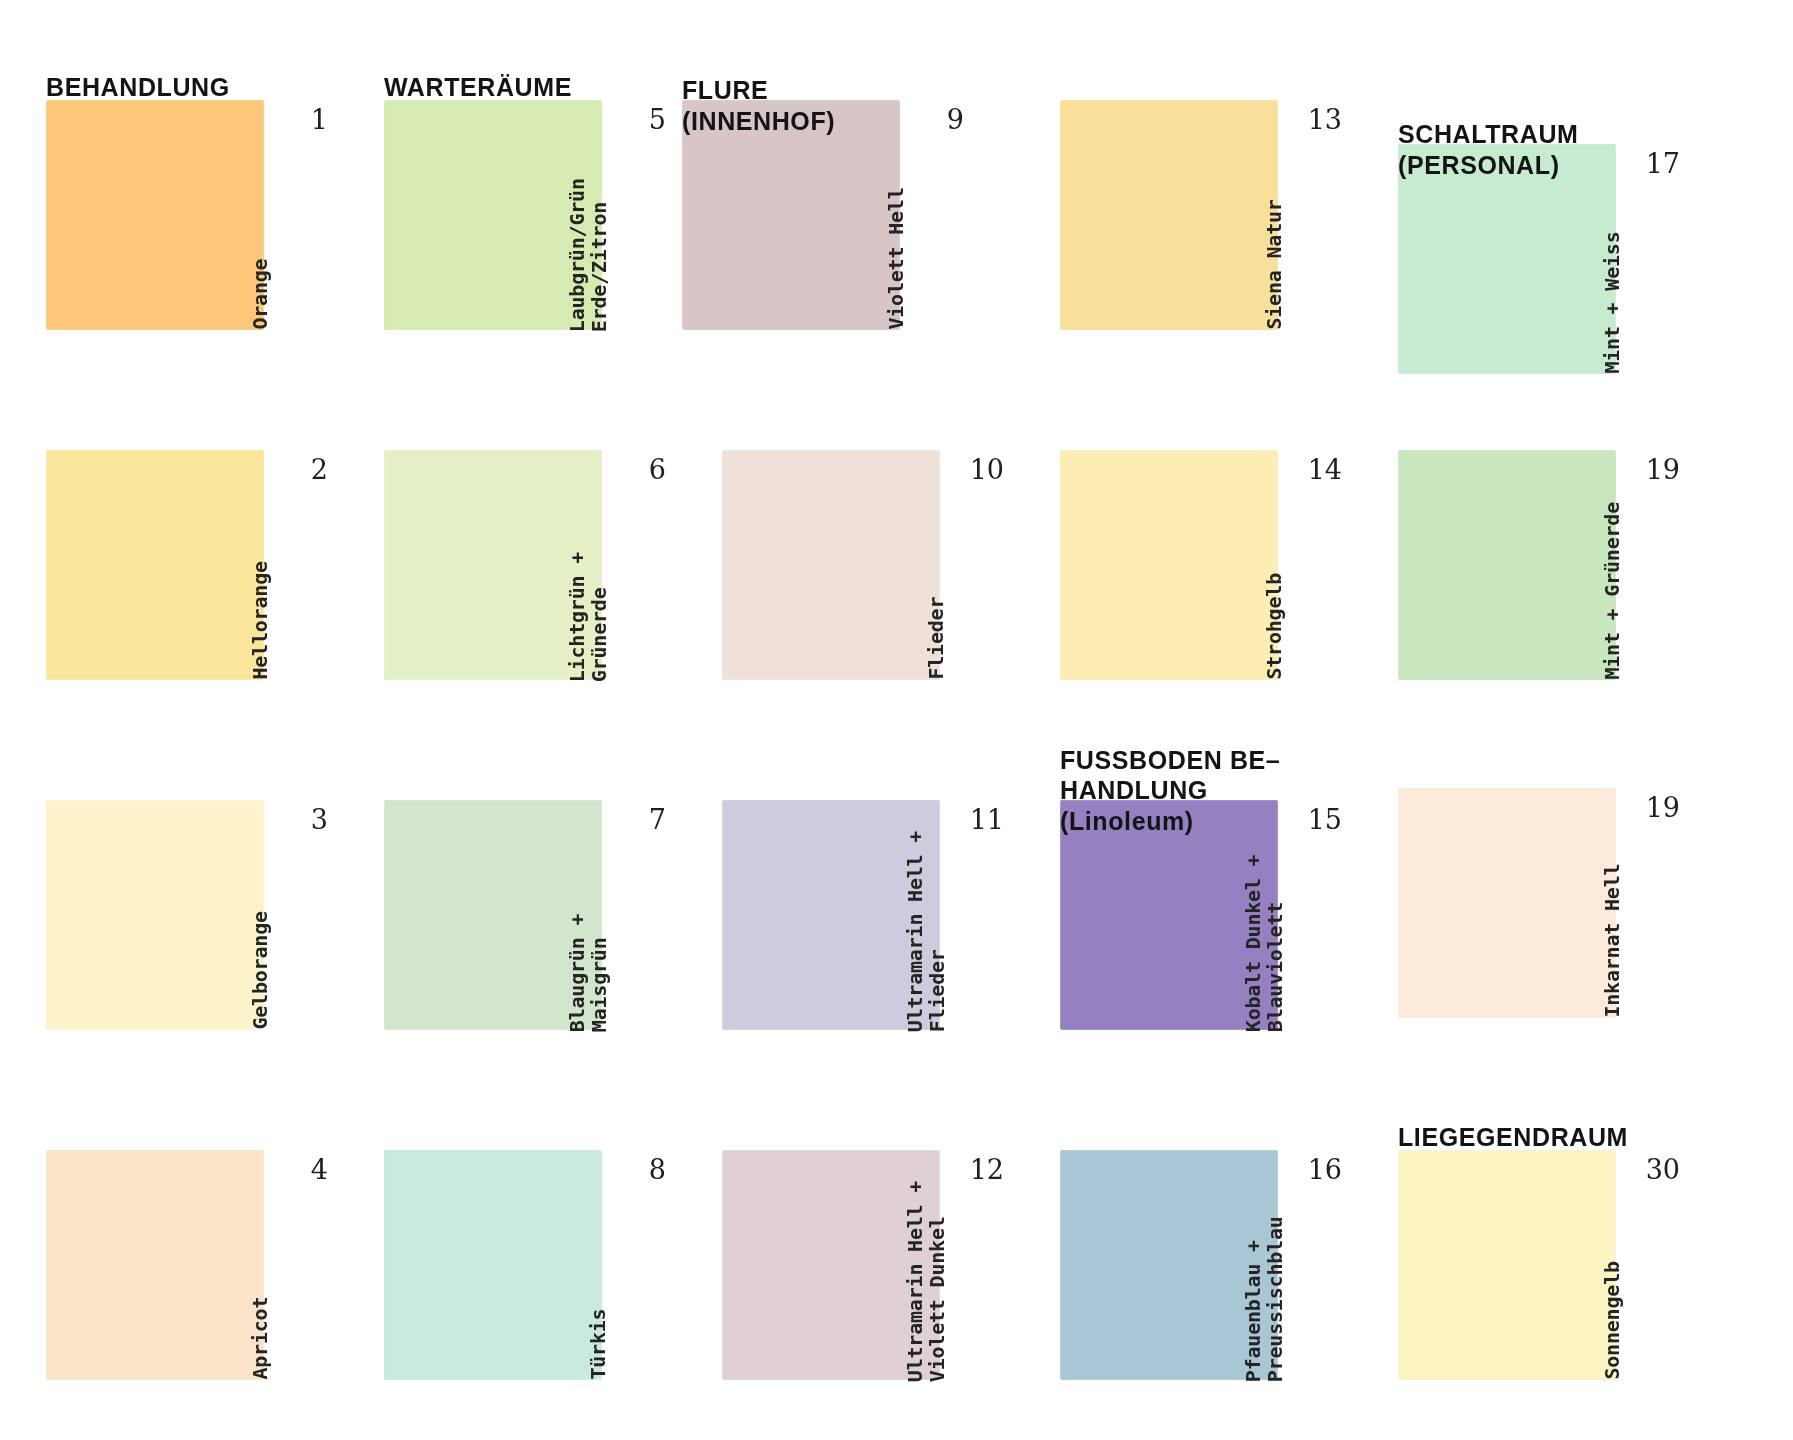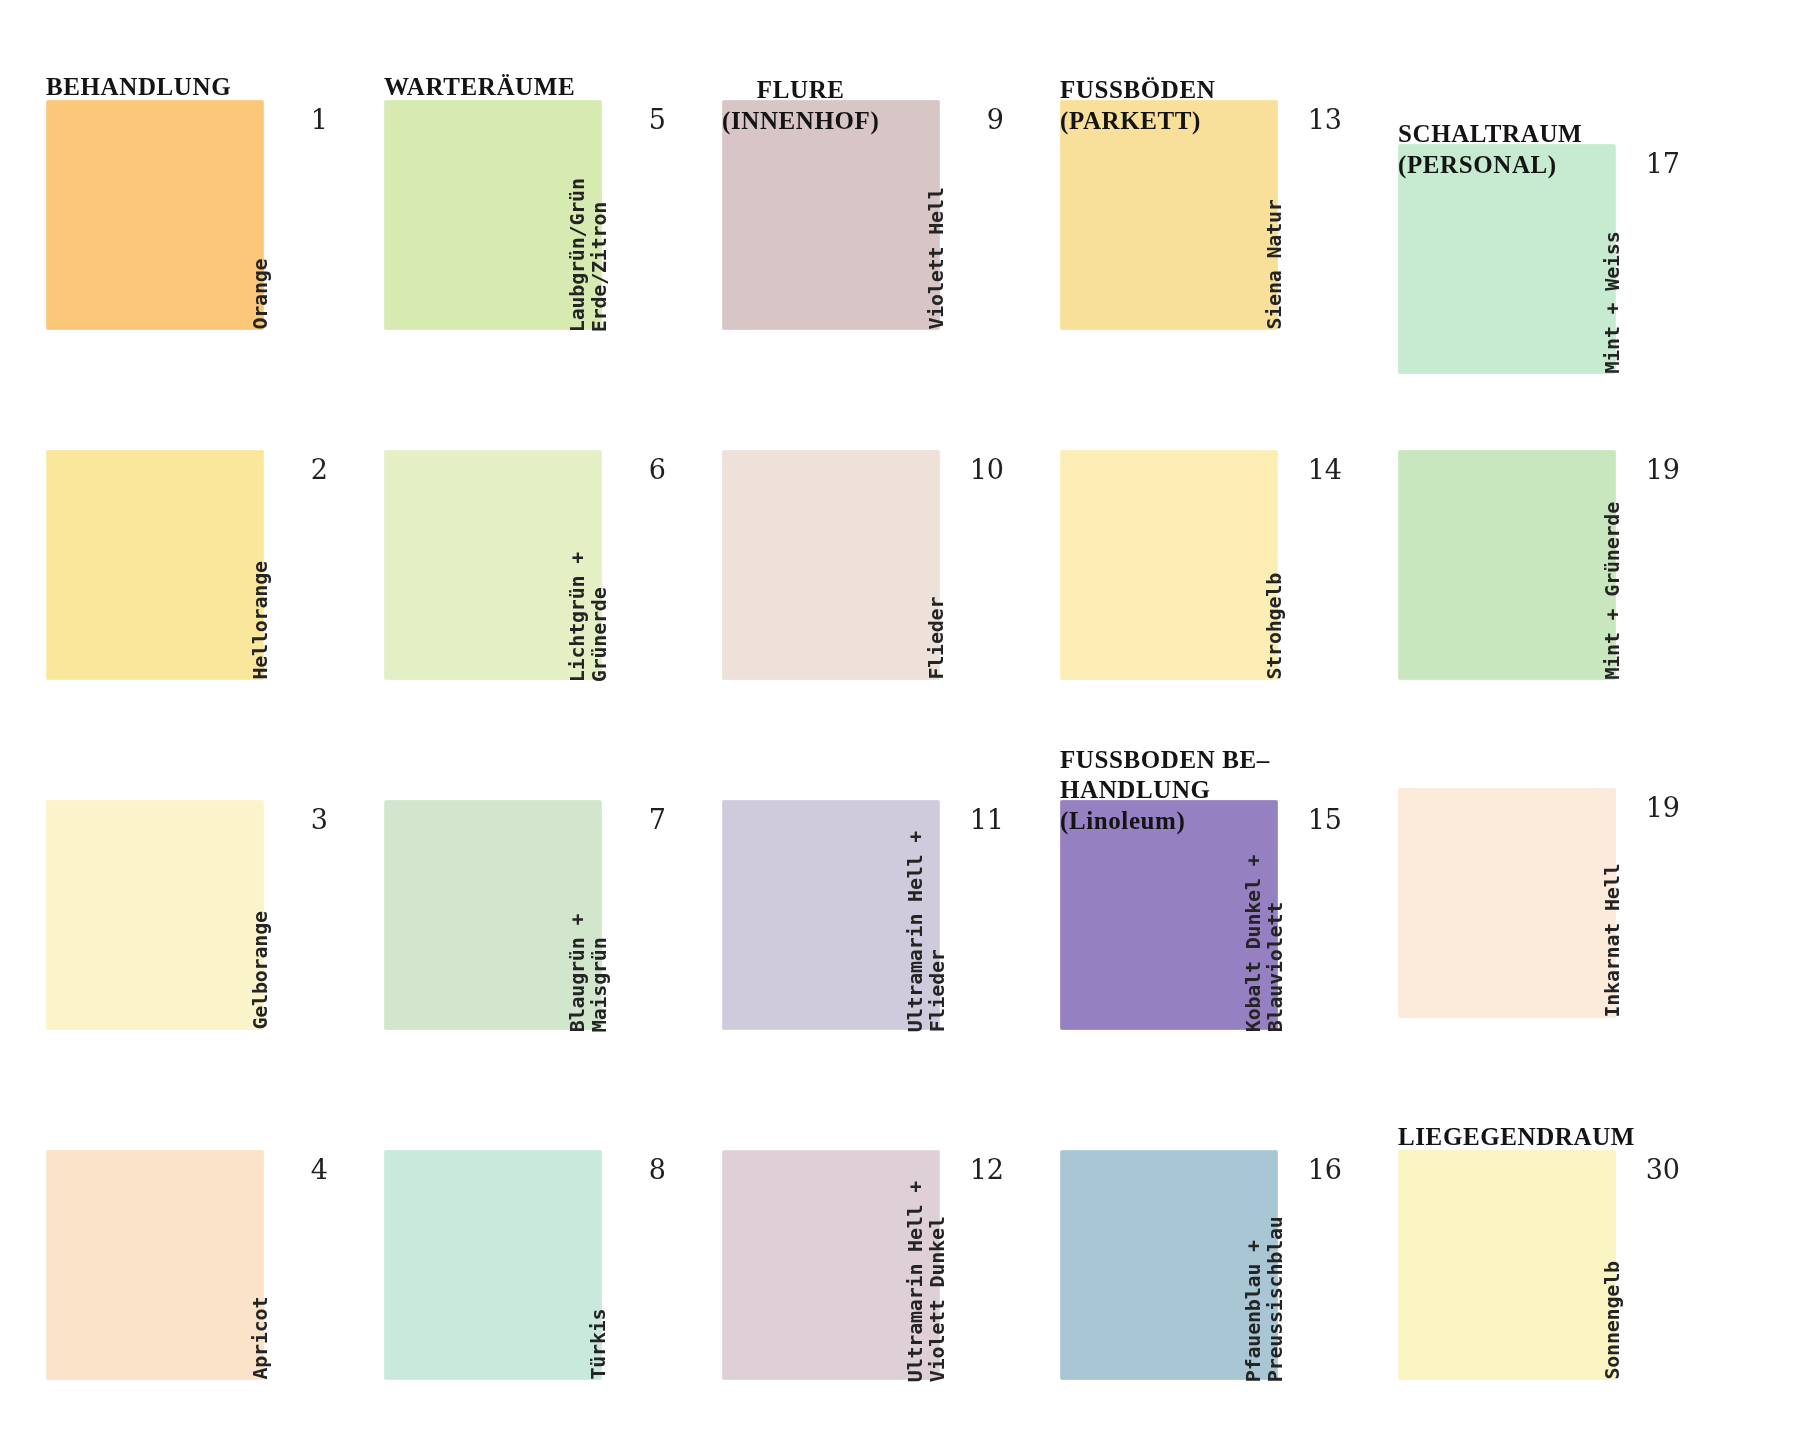--- a/index.html
+++ b/index.html
@@ -41,7 +41,7 @@
     left: 6px;
     bottom: 100%;
     margin-bottom: -2px;
-    font-family: Liberation Serif, serif;
+    font-family: Liberation Sans, sans-serif;
     font-weight: 700;
     font-size: 25px;
     letter-spacing: 0.6px;

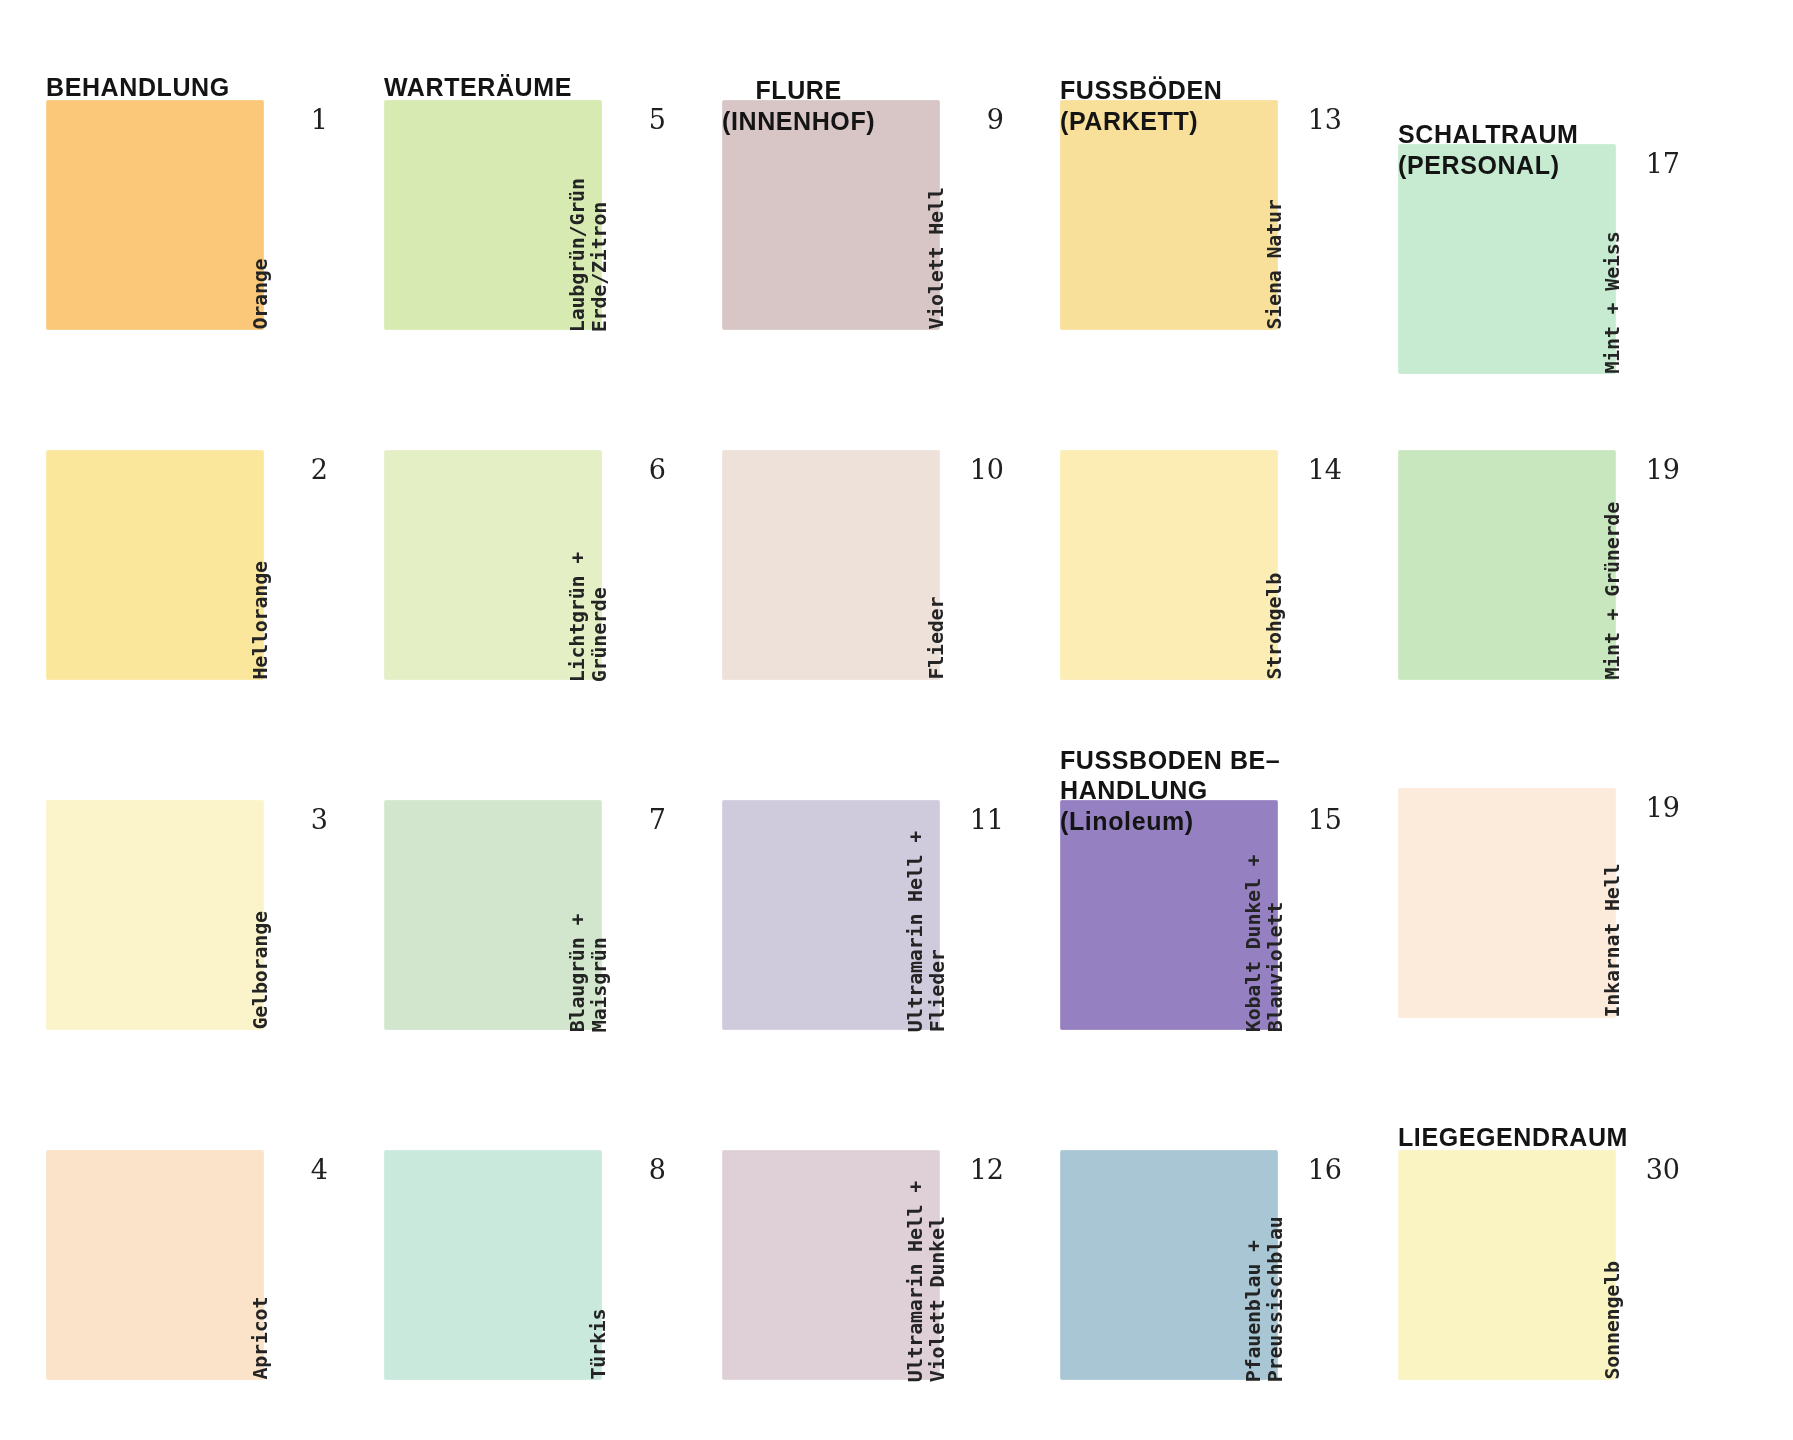--- a/index.html
+++ b/index.html
@@ -179,7 +179,7 @@
           <div class="swatch-label"><span>Türkis</span></div>
         </div>
       </div>
-      <div class="cell" style="left: 716px; top: 100px; text-align: center;">
+      <div class="cell" style="left: 676px; top: 100px;">
         <div class="swatch-wrap">
           <div class="group-header overlap">FLURE
 (INNENHOF)</div>

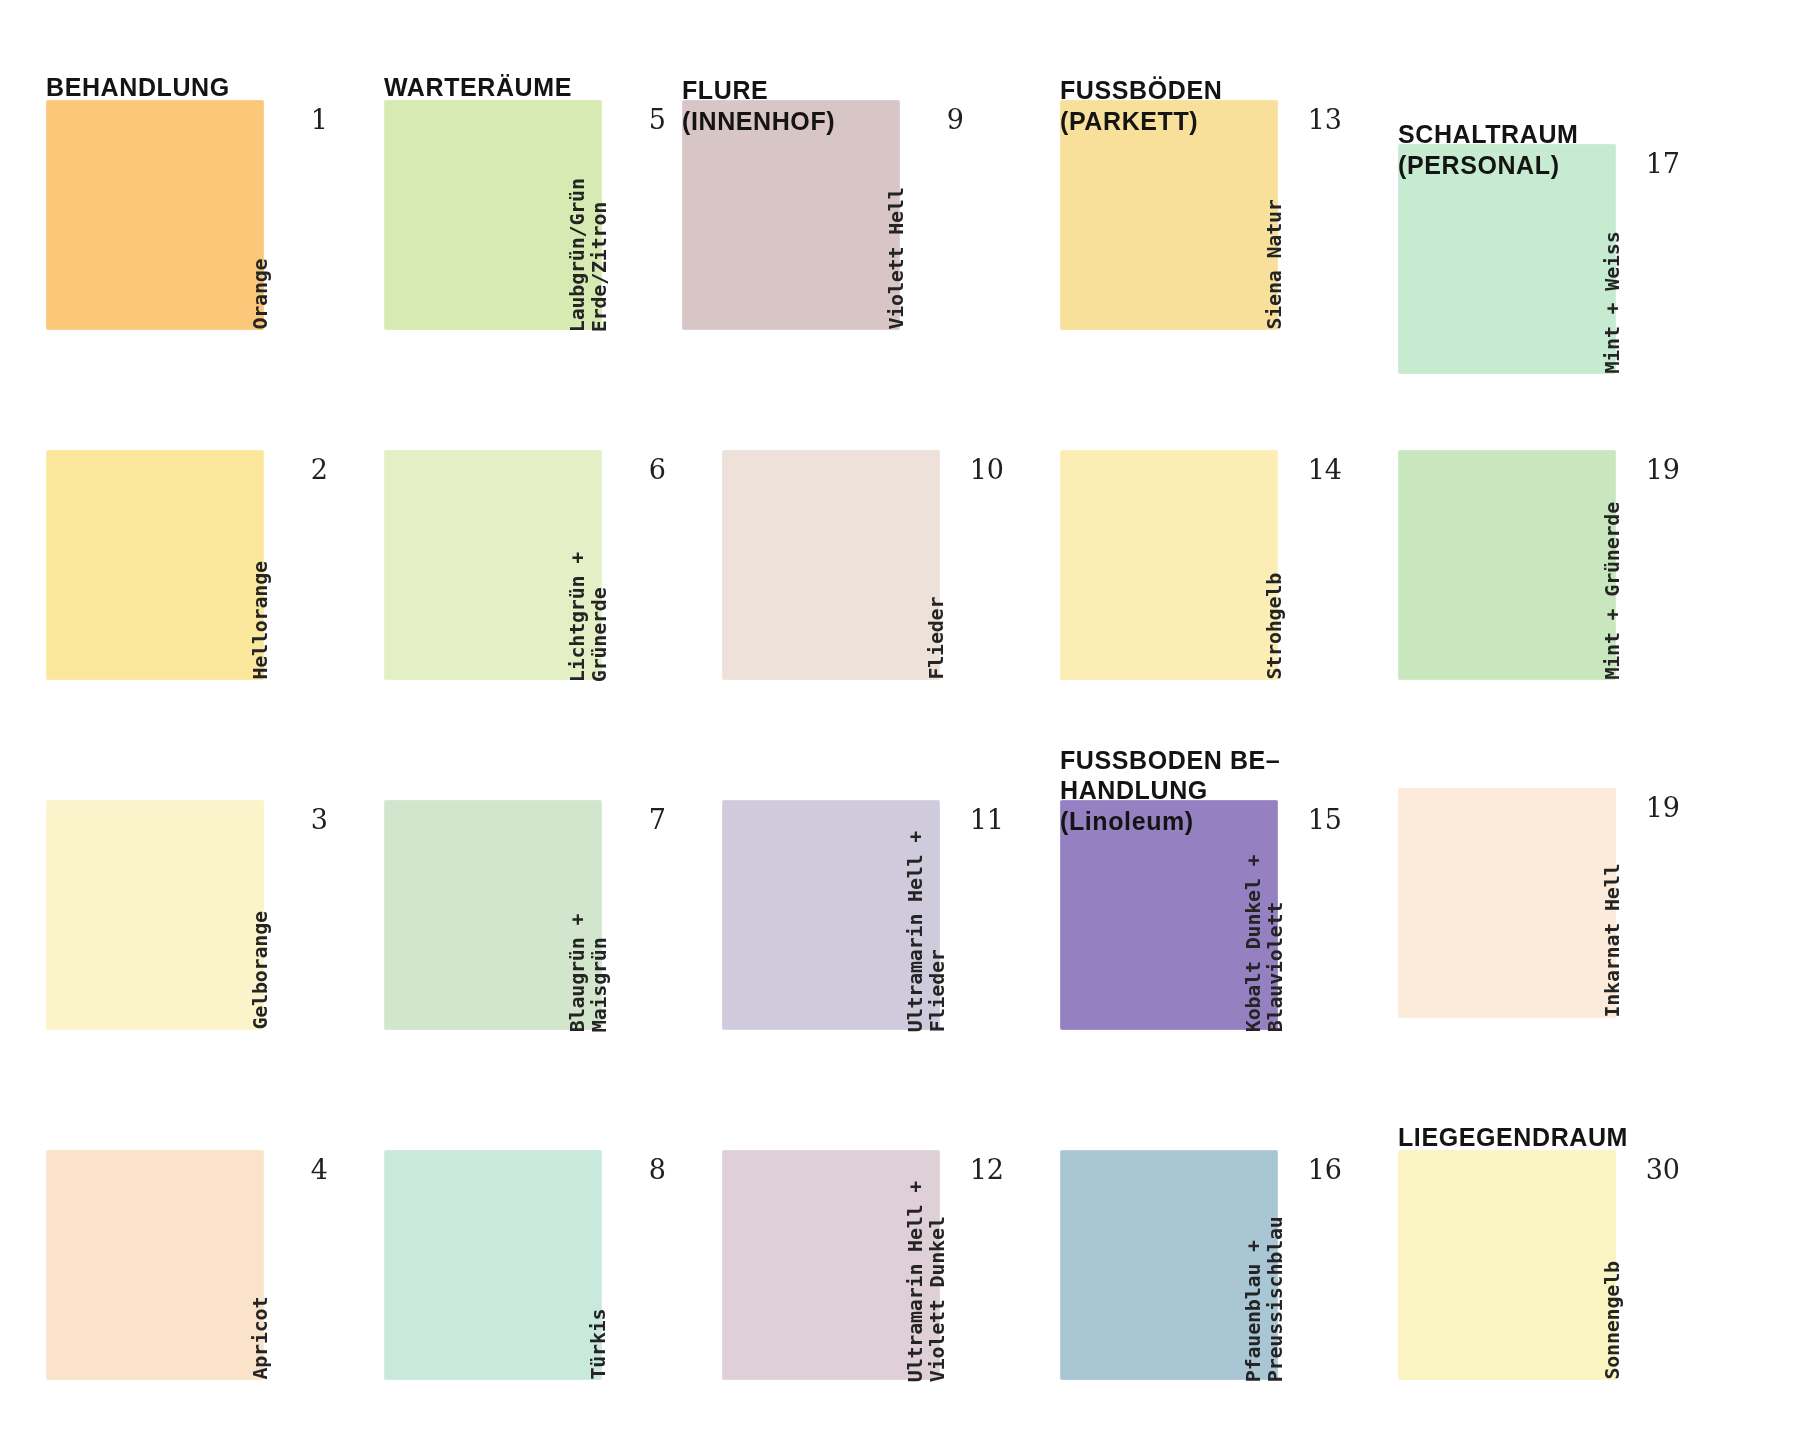--- a/index.html
+++ b/index.html
@@ -211,8 +211,6 @@
       </div>
       <div class="cell" style="left: 1054px; top: 100px;">
         <div class="swatch-wrap">
-          <div class="group-header overlap">FUSSBÖDEN
-(PARKETT)</div>
           <div class="swatch" style="background: rgb(248, 224, 154);"></div>
           <div class="swatch-number">13</div>
           <div class="swatch-label"><span>Siena Natur</span></div>

